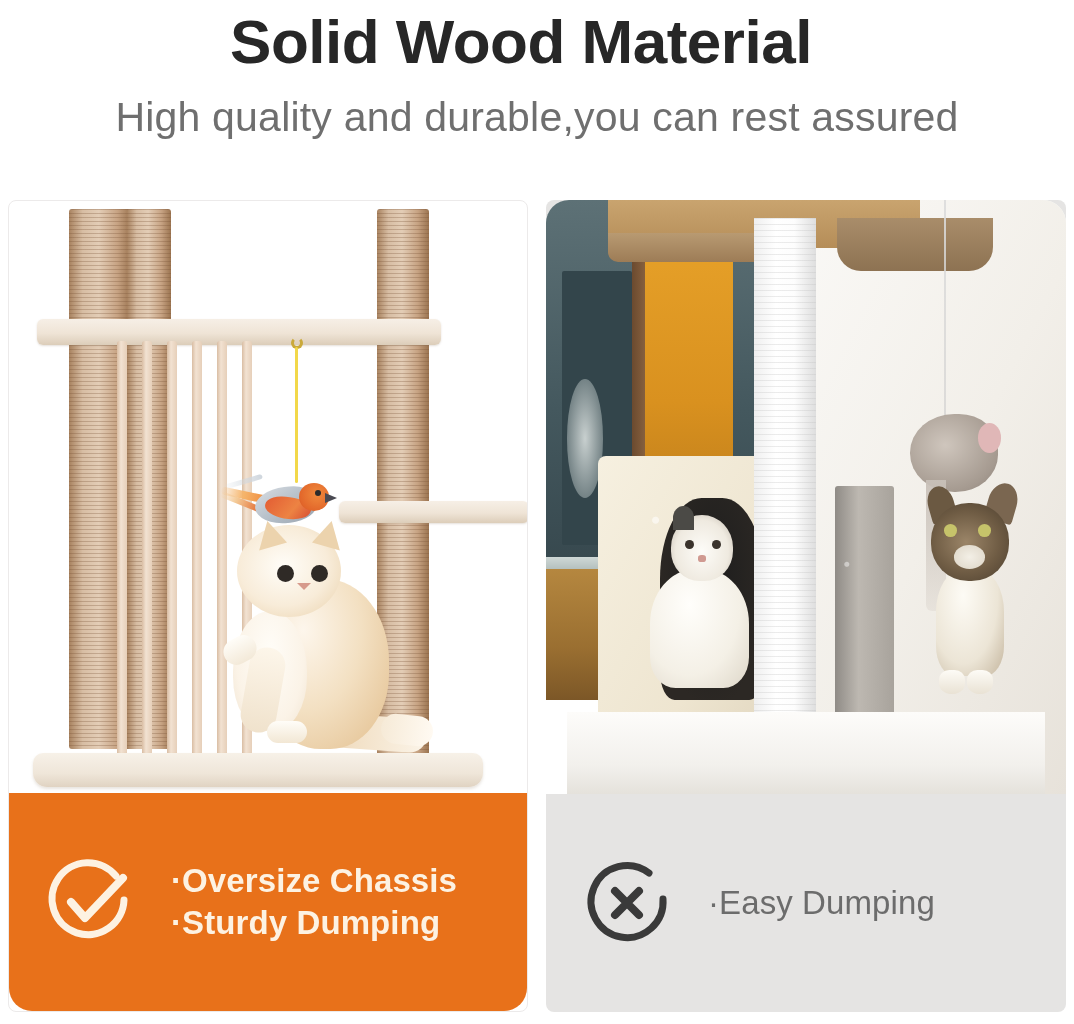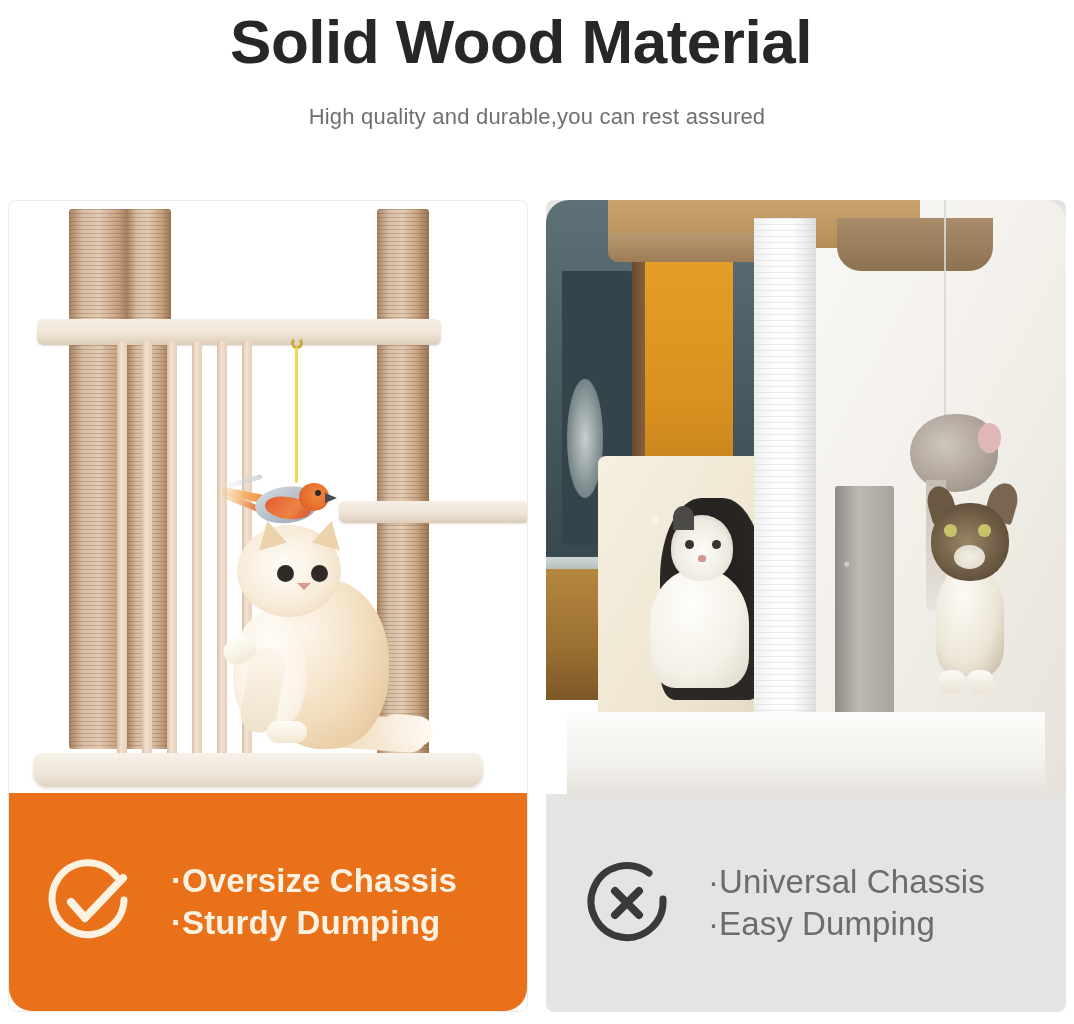--- a/index.html
+++ b/index.html
@@ -20,7 +20,7 @@
   }
   .subhead {
     position:absolute; left:0; top:96px; width:1074px;
-    font-size:22px; font-weight:400; color:#6f6f6f;
+    font-size:41px; font-weight:400; color:#6f6f6f;
     line-height:42px; letter-spacing:0.2px; white-space:nowrap;
   }
 

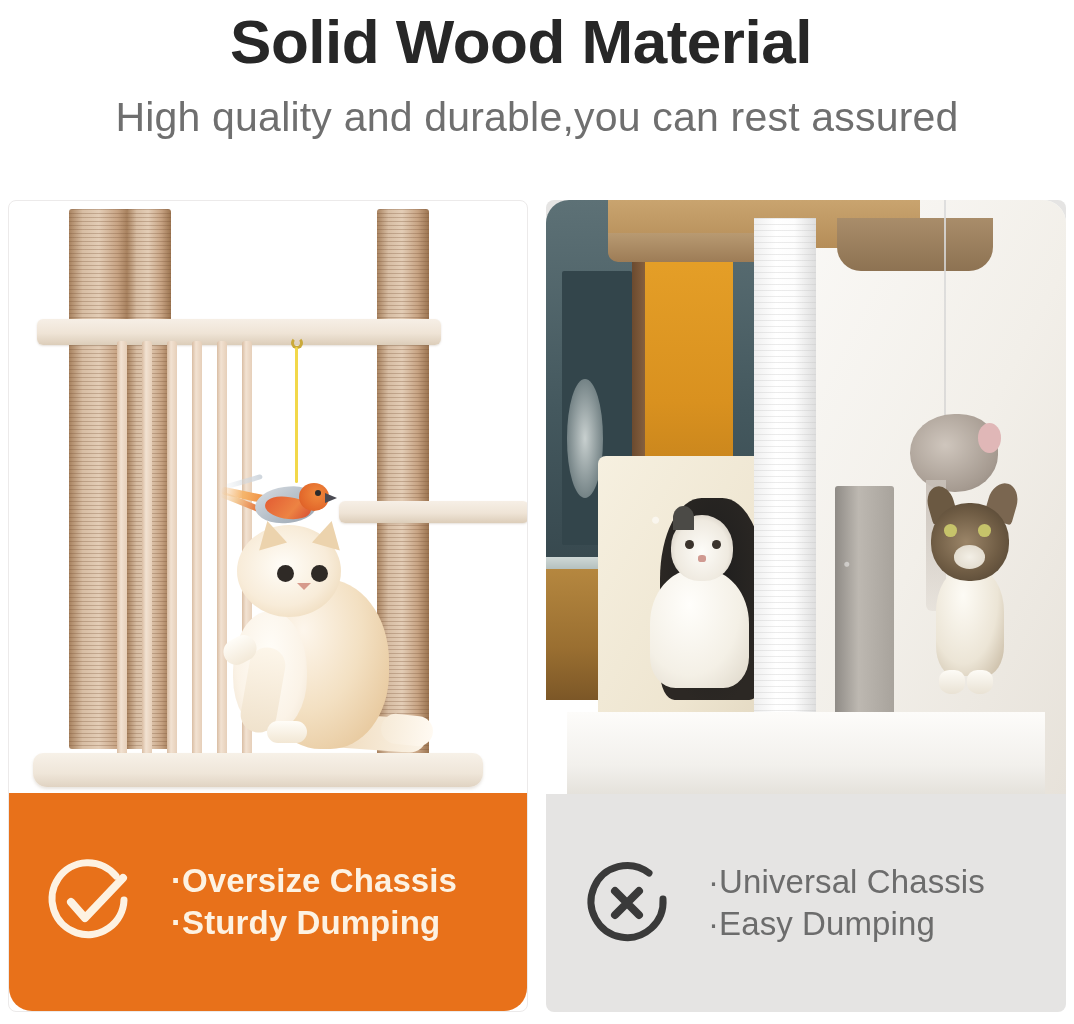--- a/index.html
+++ b/index.html
@@ -363,7 +363,6 @@
         </svg>
       </div>
       <div class="bullets">
-        <div class="bullet">·Universal Chassis</div>
         <div class="bullet">·Easy Dumping</div>
       </div>
     </div>

